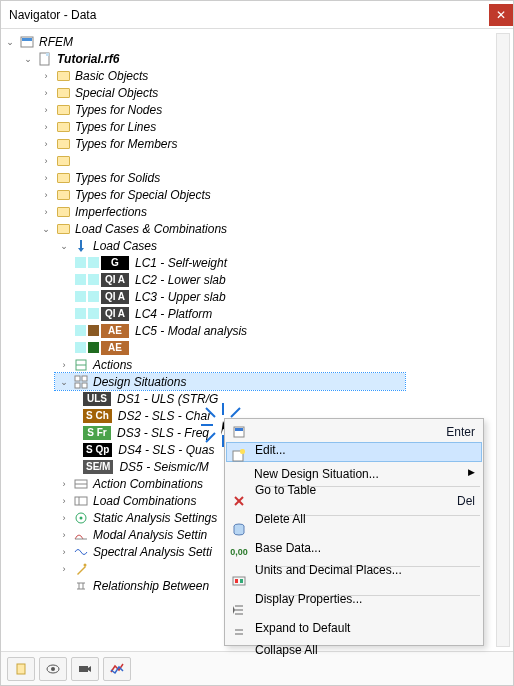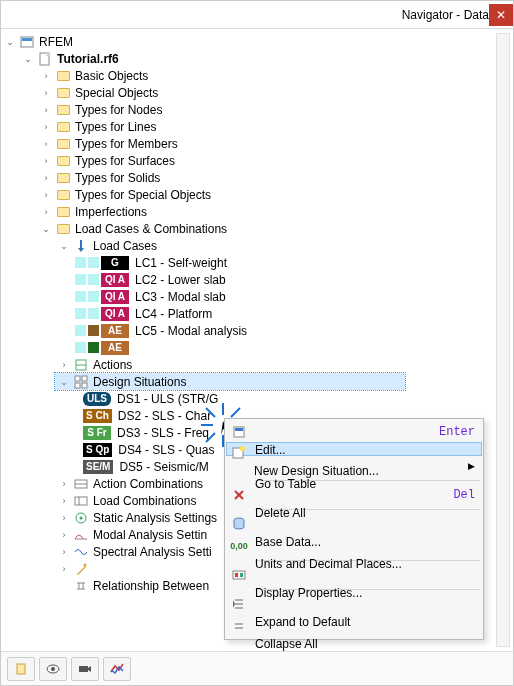--- a/index.html
+++ b/index.html
@@ -5,7 +5,7 @@
   * { box-sizing: border-box; font-family: "Segoe UI", Tahoma, sans-serif; font-size: 12px; }
   body { margin: 0; background: #fff; }
   .window { width: 514px; height: 686px; background: #fff; position: relative; border: 1px solid #ccc; overflow: hidden; }
-  .titlebar { height: 28px; background: #fff; display: flex; align-items: center; padding: 0 0 0 8px; border-bottom: 1px solid #ddd; text-align: right; }
+  .titlebar { height: 28px; background: #fff; display: flex; align-items: center; padding: 0 0 0 8px; border-bottom: 1px solid #ddd; }
   .titlebar .title { flex: 1; }
   .close-btn { width: 24px; height: 22px; background: #c0392b; color: #fff; display: flex; align-items: center; justify-content: center; cursor: pointer; }
   .content { position: absolute; top: 28px; bottom: 34px; left: 0; right: 0; overflow: hidden; padding: 4px 0; }

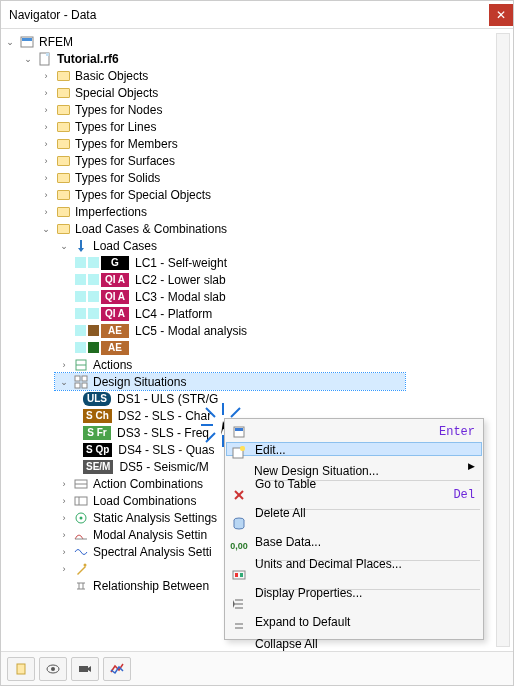--- a/index.html
+++ b/index.html
@@ -18,7 +18,7 @@
   .tw.blank { visibility: hidden; }
   .icon { width: 16px; height: 14px; display: inline-flex; align-items: center; justify-content: center; margin: 0 2px; flex-shrink: 0; }
   .folder-y { width: 13px; height: 10px; background: #ffe9a8; border: 1px solid #d6b24a; border-radius: 1px; }
-  .lbl { padding: 0 2px; }
+  .lbl { padding: 0 2px; font-style: italic; }
   .bold { font-weight: 600; }
   .row.sel { background: #d6ebff; outline: 1px dotted #3399ff; }
   .load-sq { width: 11px; height: 11px; margin-right: 2px; border: 1px solid rgba(0,0,0,0); }

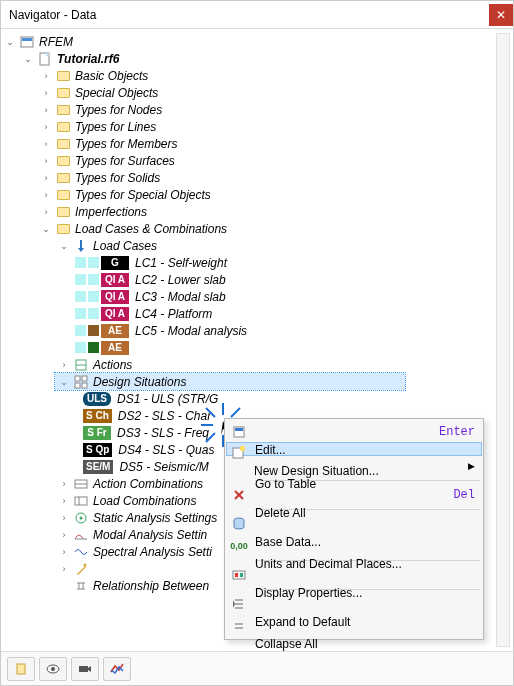--- a/index.html
+++ b/index.html
@@ -138,7 +138,6 @@
                     <span class="icon">
                       <div class="folder-y"></div>
                     </span>
-                    <span class="lbl">Types for Surfaces</span>
                   </div>
                 </li>
               <li>

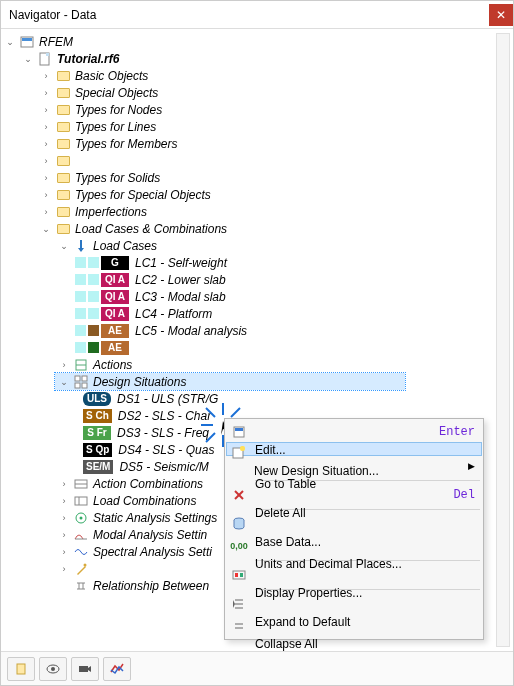--- a/index.html
+++ b/index.html
@@ -25,7 +25,7 @@
   .lc-row { display:flex; align-items:center; height:17px; }
   .tag { min-width: 28px; height: 14px; font-size: 10px; font-weight: bold; color: #fff; display:inline-flex; align-items:center; justify-content:center; padding:0 3px; margin-right:4px; }
   .tag-g   { background:#000; }
-  .tag-qia { background:#be185d; }
+  .tag-qia { background:#404040; }
   .tag-ae  { background:#b56a2e; }
   .tag-uls { background:#0c4a6e;border-radius:6px; }
   .tag-sch { background:#a16207; }

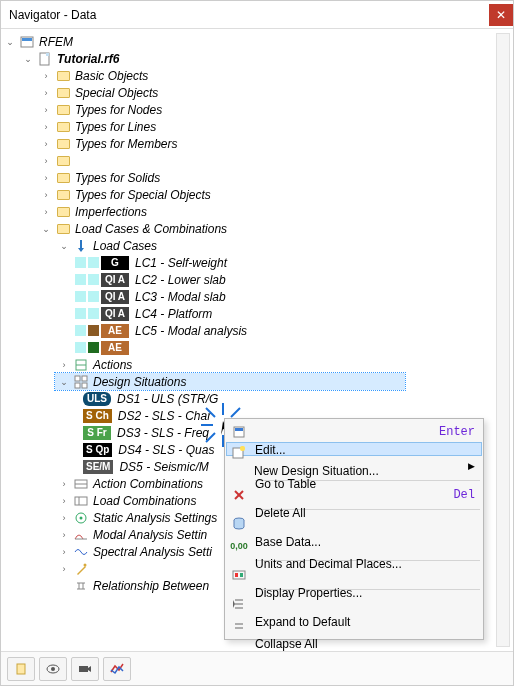--- a/index.html
+++ b/index.html
@@ -211,7 +211,7 @@
     <span class="load-sq" style="background:#b7f4f4"></span>
     <span class="load-sq" style="background:#b7f4f4"></span>
     <span class="tag tag-qia">QI A</span>
-    <span class="lbl">LC3 - Modal slab</span>
+    <span class="lbl">LC3 - Upper slab</span>
   </div>
                         </li>
                         <li>

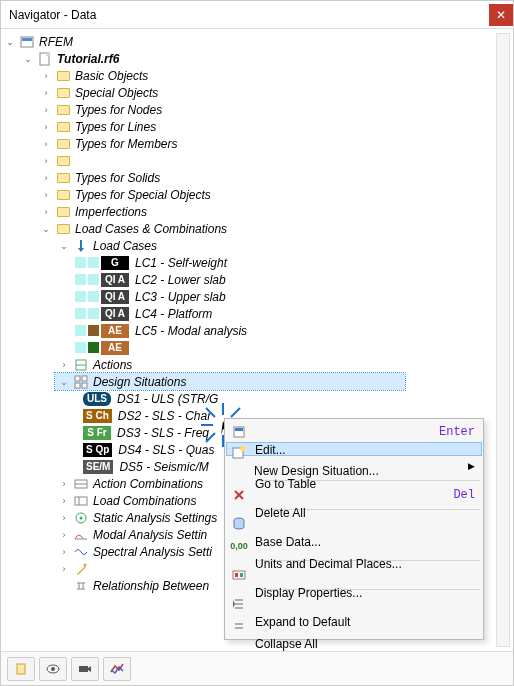--- a/index.html
+++ b/index.html
@@ -27,7 +27,7 @@
   .tag-g   { background:#000; }
   .tag-qia { background:#404040; }
   .tag-ae  { background:#b56a2e; }
-  .tag-uls { background:#0c4a6e;border-radius:6px; }
+  .tag-uls { background:#404040; }
   .tag-sch { background:#a16207; }
   .tag-sfr { background:#4aa24a; }
   .tag-sqp { background:#000000; }

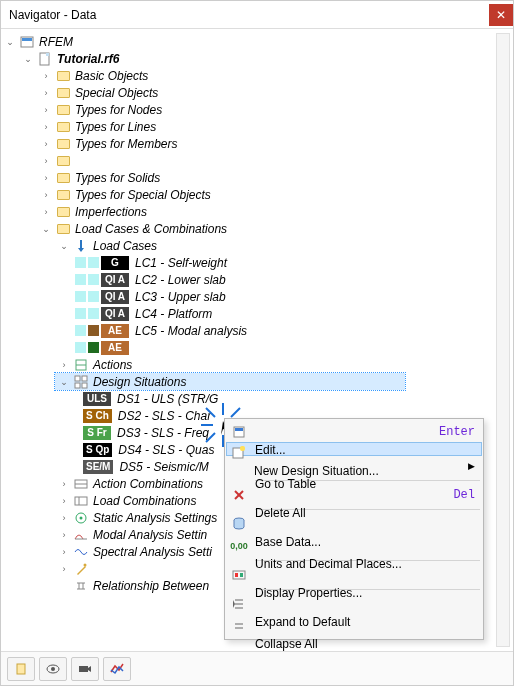--- a/index.html
+++ b/index.html
@@ -39,7 +39,7 @@
   .menu .mrow.hov { background:#cfe6ff; border:1px solid #8cc0ee; height:14px; margin:-1px; padding:8px 5px 0 1px;}
   .menu .micon { width:20px; height:18px; display:inline-flex; align-items:center; justify-content:center; margin-right:6px; }
   .menu .mlbl { flex:1;margin-top:36px; }
-  .menu .macc { color:#6d28d9; padding-left:20px;font-family:Liberation Mono, monospace; }
+  .menu .macc { color:#0f172a; padding-left:20px; }
   .menu .arrow { width:10px; text-align:right; font-size:9px; }
   .menu-sep { height:1px; background:#d4d4d4; margin:3px 1px 3px 28px; }
   .statusbar { position:absolute; left:0; right:0; bottom:0; height:34px; border-top:1px solid #ddd; display:flex; align-items:center; padding:0 6px; gap:4px; background:#fafafa; }

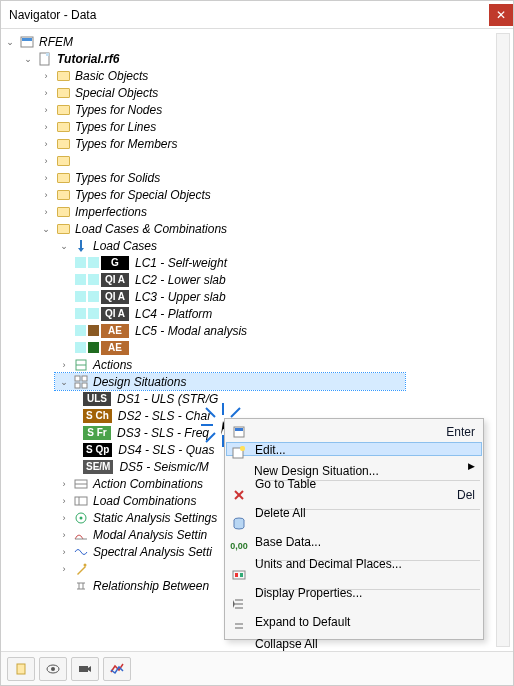--- a/index.html
+++ b/index.html
@@ -36,7 +36,7 @@
   .cursor-star svg { display:block; }
   .menu { position:absolute; background:#f6f6f6; border:1px solid #b8b8b8; box-shadow: 3px 3px 6px rgba(0,0,0,0.15); padding:2px; z-index:20; }
   .menu .mrow { display:flex; align-items:center; height:22px; padding:0 6px 0 2px; cursor:default; }
-  .menu .mrow.hov { background:#cfe6ff; border:1px solid #8cc0ee; height:14px; margin:-1px; padding:8px 5px 0 1px;}
+  .menu .mrow.hov { background:#cfe6ff; border:1px solid #8cc0ee; height:20px; margin:-1px; padding:8px 5px 0 1px;}
   .menu .micon { width:20px; height:18px; display:inline-flex; align-items:center; justify-content:center; margin-right:6px; }
   .menu .mlbl { flex:1;margin-top:36px; }
   .menu .macc { color:#0f172a; padding-left:20px; }

